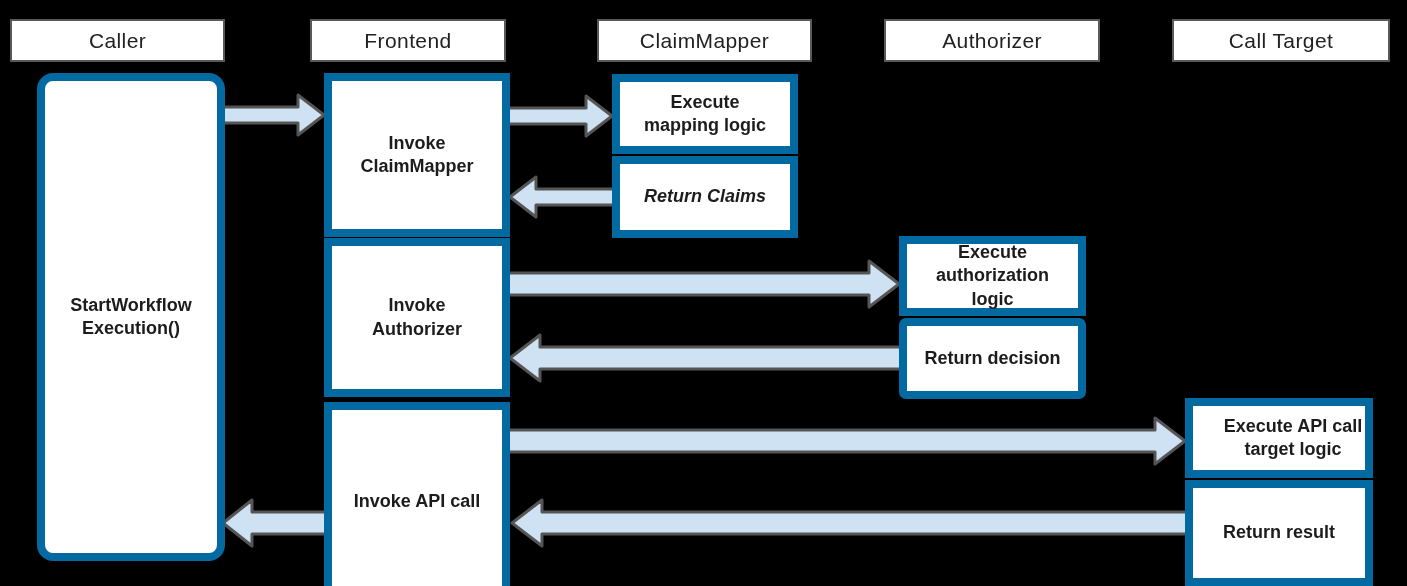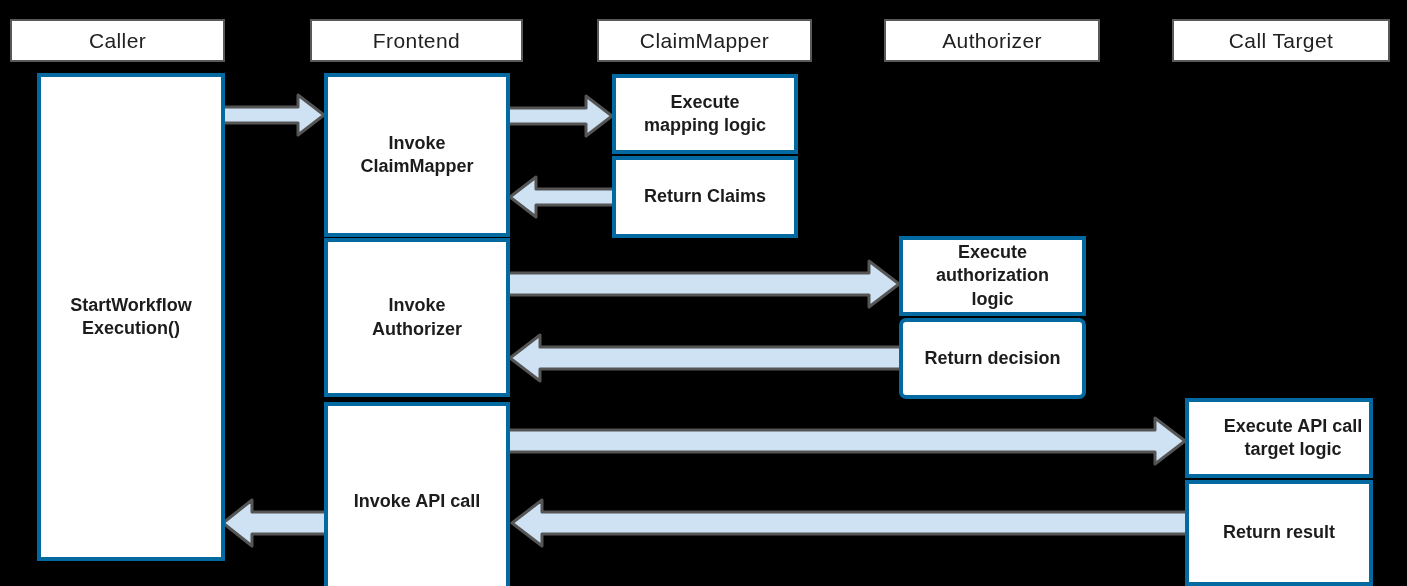--- a/index.html
+++ b/index.html
@@ -54,7 +54,7 @@
   }
   
   .hdr-caller      { left: 10px;   width: 215px; }
-  .hdr-frontend    { left: 310px;  width: 213px; }
+  .hdr-frontend    { left: 310px;  width: 196px; }
   .hdr-claimmapper { left: 597px;  width: 215px; }
   .hdr-authorizer  { left: 884px;  width: 216px; }
   .hdr-calltarget  { left: 1172px; width: 218px; }

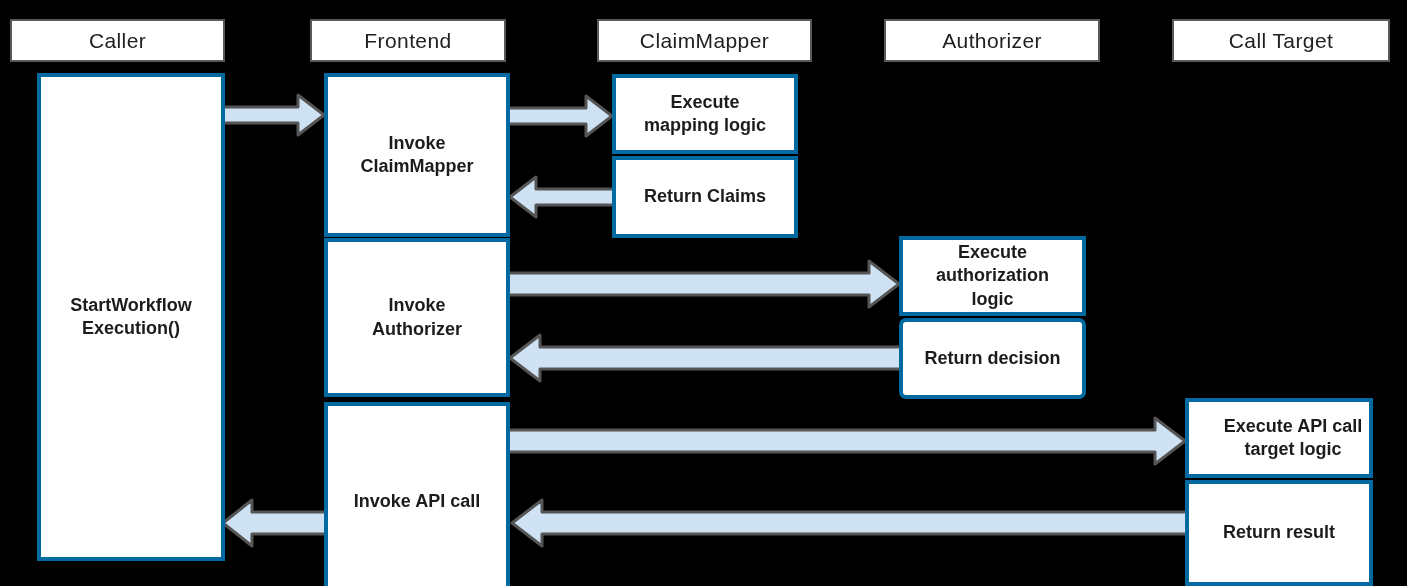--- a/index.html
+++ b/index.html
@@ -29,7 +29,7 @@
   .box {
     position: absolute;
     background: #ffffff;
-    border: 4px solid #0369a1;
+    border: 8px solid #0369a1;
     box-sizing: border-box;
     display: flex;
     align-items: center;

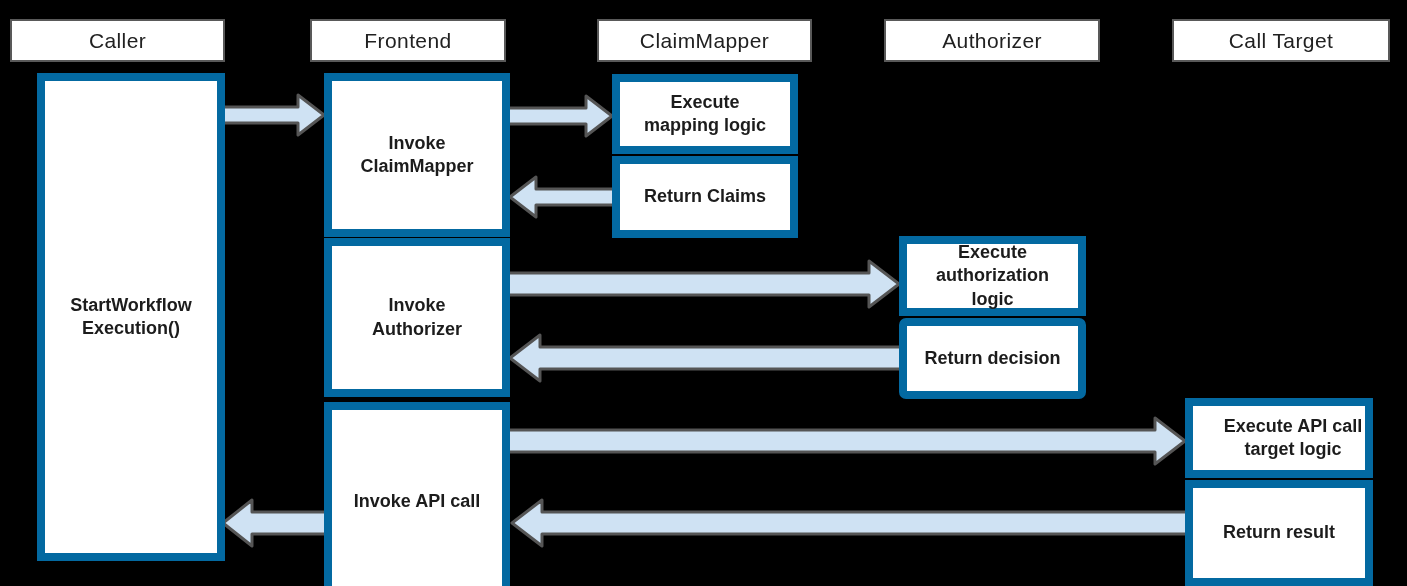--- a/index.html
+++ b/index.html
@@ -64,7 +64,7 @@
   .box-fe2    { left: 324px; top: 238px; width: 186px; height: 159px; }
   .box-fe3    { left: 324px; top: 402px; width: 186px; height: 200px; }
   .box-cm1    { left: 612px; top: 74px;  width: 186px; height: 80px; }
-  .box-cm2    { left: 612px; top: 156px; width: 186px; height: 82px; }
+  .box-cm2    { left: 612px; top: 156px; width: 186px; height: 82px; font-style: italic; }
   .box-az1    { left: 899px; top: 236px; width: 187px; height: 80px; }
   .box-az2    { left: 899px; top: 318px; width: 187px; height: 81px; border-radius: 7px; }
   .box-ct1    { left: 1185px; top: 398px; width: 188px; height: 80px; padding-left: 28px; }

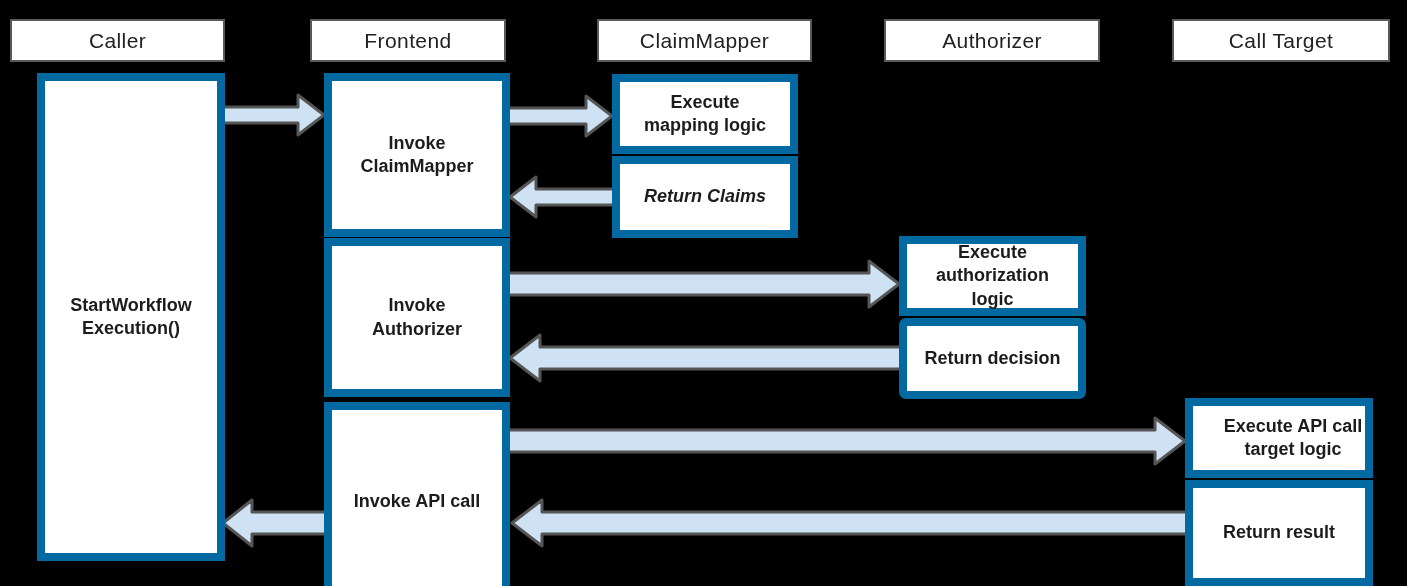--- a/index.html
+++ b/index.html
@@ -59,7 +59,7 @@
   .hdr-authorizer  { left: 884px;  width: 216px; }
   .hdr-calltarget  { left: 1172px; width: 218px; }
   
-  .box-caller { left: 37px;  top: 73px;  width: 188px; height: 488px; }
+  .box-caller { left: 37px;  top: 73px;  width: 188px; height: 488px; border-radius: 16px; }
   .box-fe1    { left: 324px; top: 73px;  width: 186px; height: 164px; }
   .box-fe2    { left: 324px; top: 238px; width: 186px; height: 159px; }
   .box-fe3    { left: 324px; top: 402px; width: 186px; height: 200px; }

